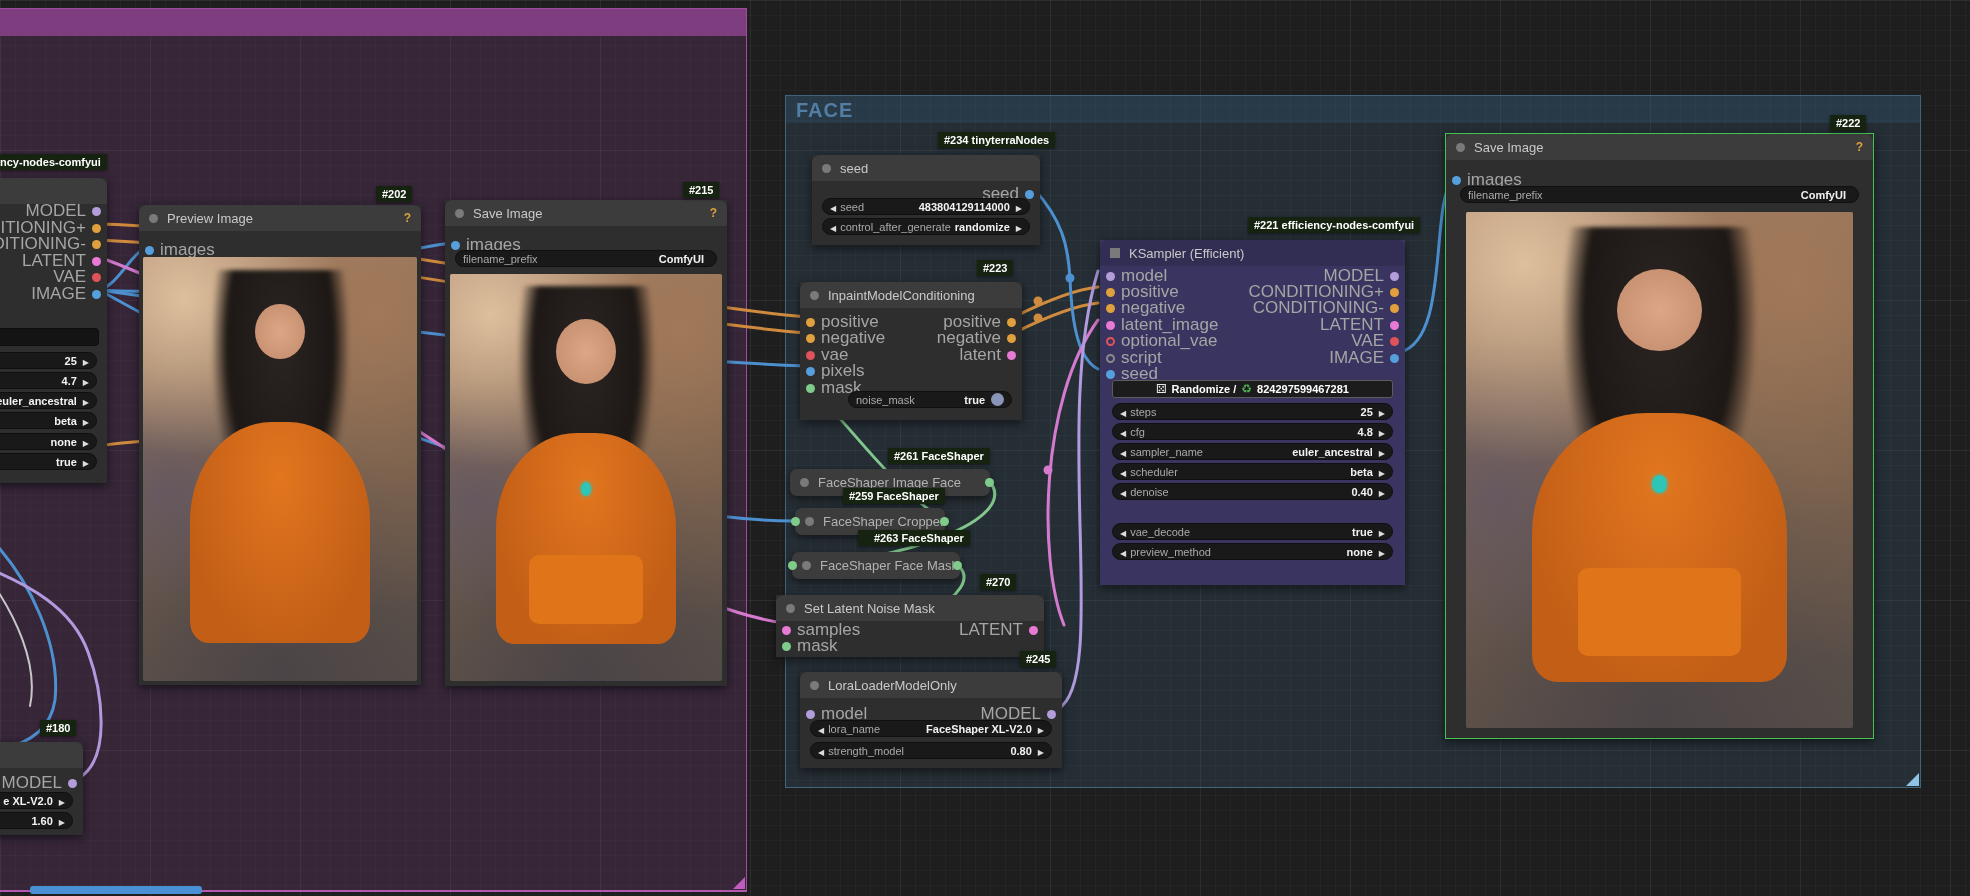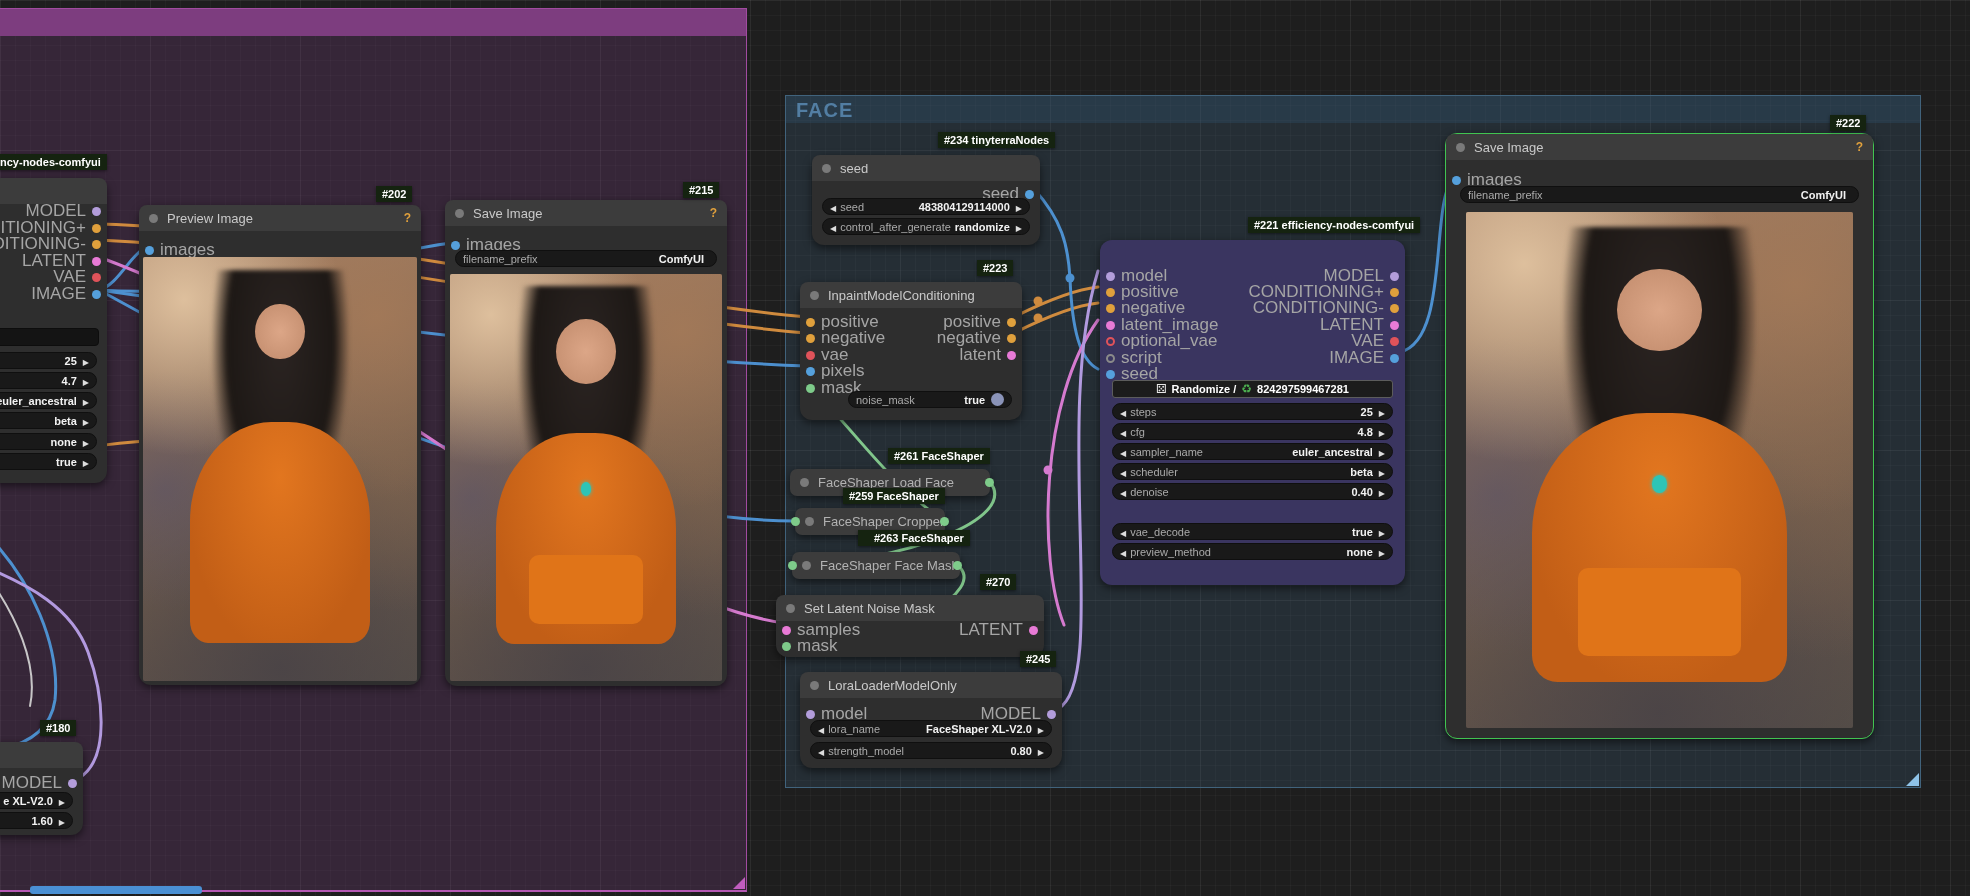--- a/index.html
+++ b/index.html
@@ -17,7 +17,7 @@
   .group-title{position:absolute;left:10px;top:3px;font-size:20px;font-weight:bold;letter-spacing:1px;}
   .rs-handle{position:absolute;right:1px;bottom:1px;width:0;height:0;border-style:solid;}
   #wires{position:absolute;left:0;top:0;z-index:2;pointer-events:none;}
-  .node{position:absolute;z-index:3;background:#2e2e2e;border-radius:12px;
+  .node{position:absolute;z-index:3;background:#2e2e2e;border-radius:0;
     box-shadow:0 3px 9px rgba(0,0,0,.55);color:#b9b9b9;font-size:11px;}
   .node-header{position:absolute;left:0;top:0;right:0;height:26px;background:#3c3c3c;
     border-radius:8px 8px 0 0;display:flex;align-items:center;padding:0 10px;box-sizing:border-box;

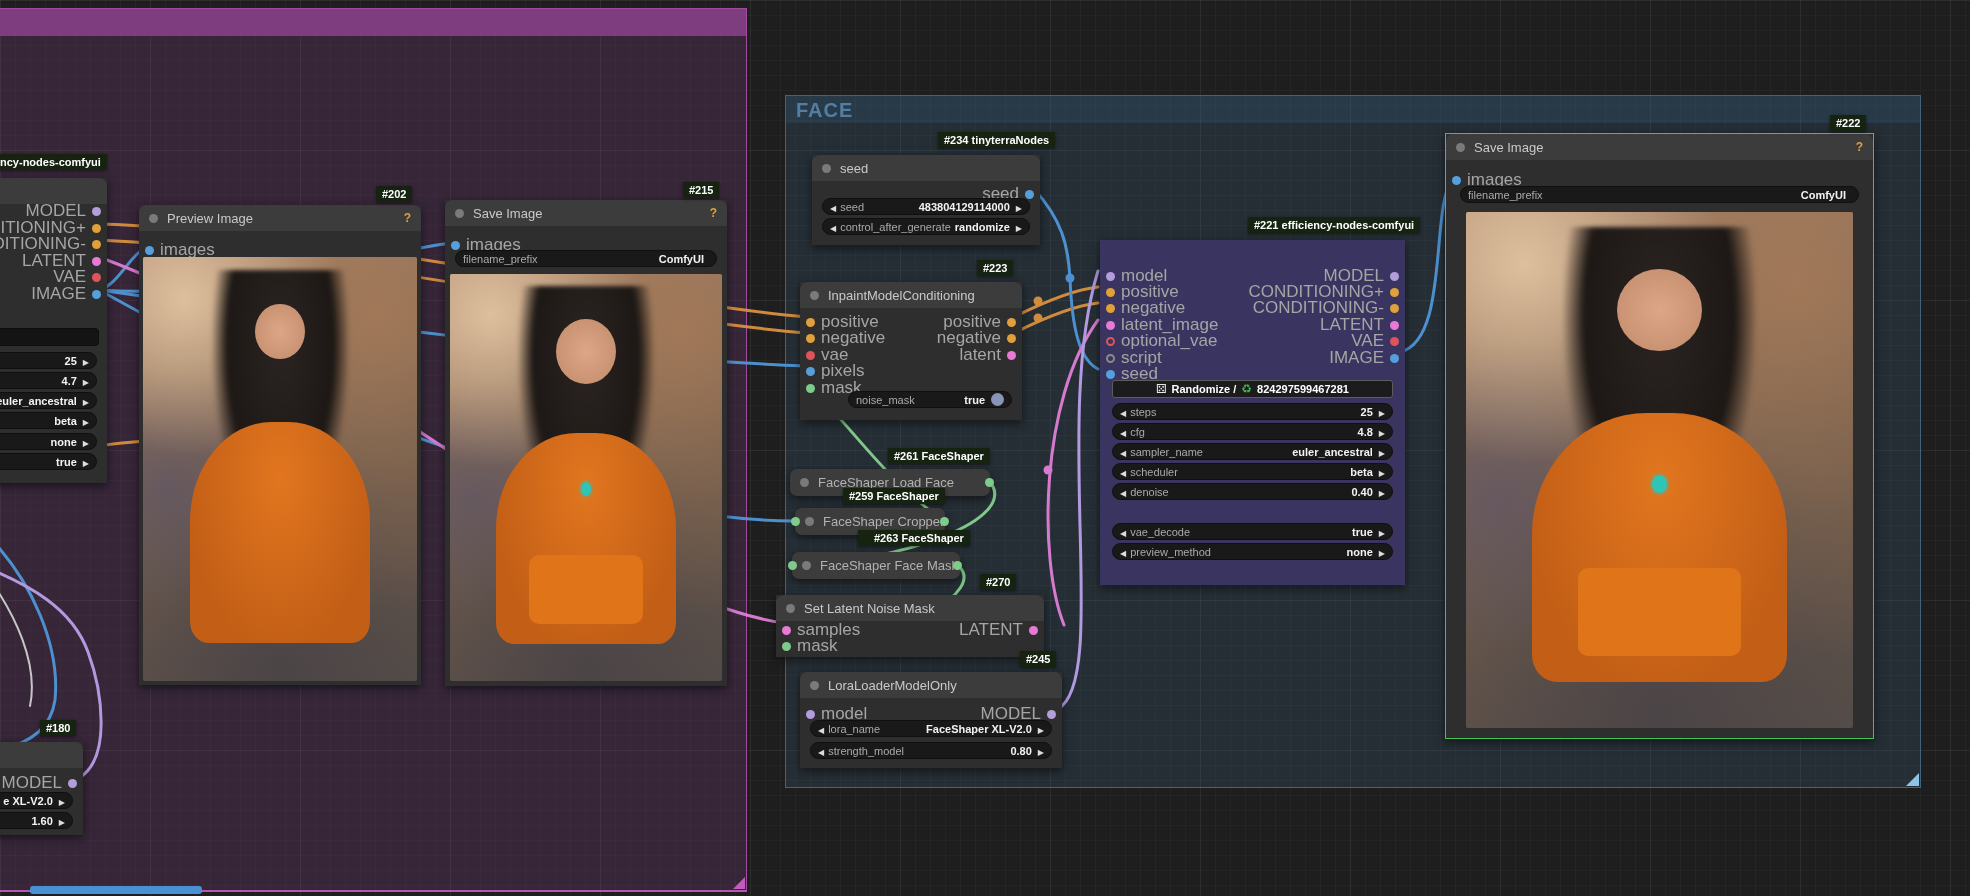--- a/index.html
+++ b/index.html
@@ -361,6 +361,10 @@
   </div>
 
   <div class="node" style="left:1100px;top:240px;width:305px;height:345px;background:#3a3560;">
+    <div class="node-header" style="background:#322d52;">
+      <span class="tsq"></span>
+      <span>KSampler (Efficient)</span>
+    </div>
     <div class="port in" style="top:26px">
         <span class="dot d-model"></span>
         <span>model</span>

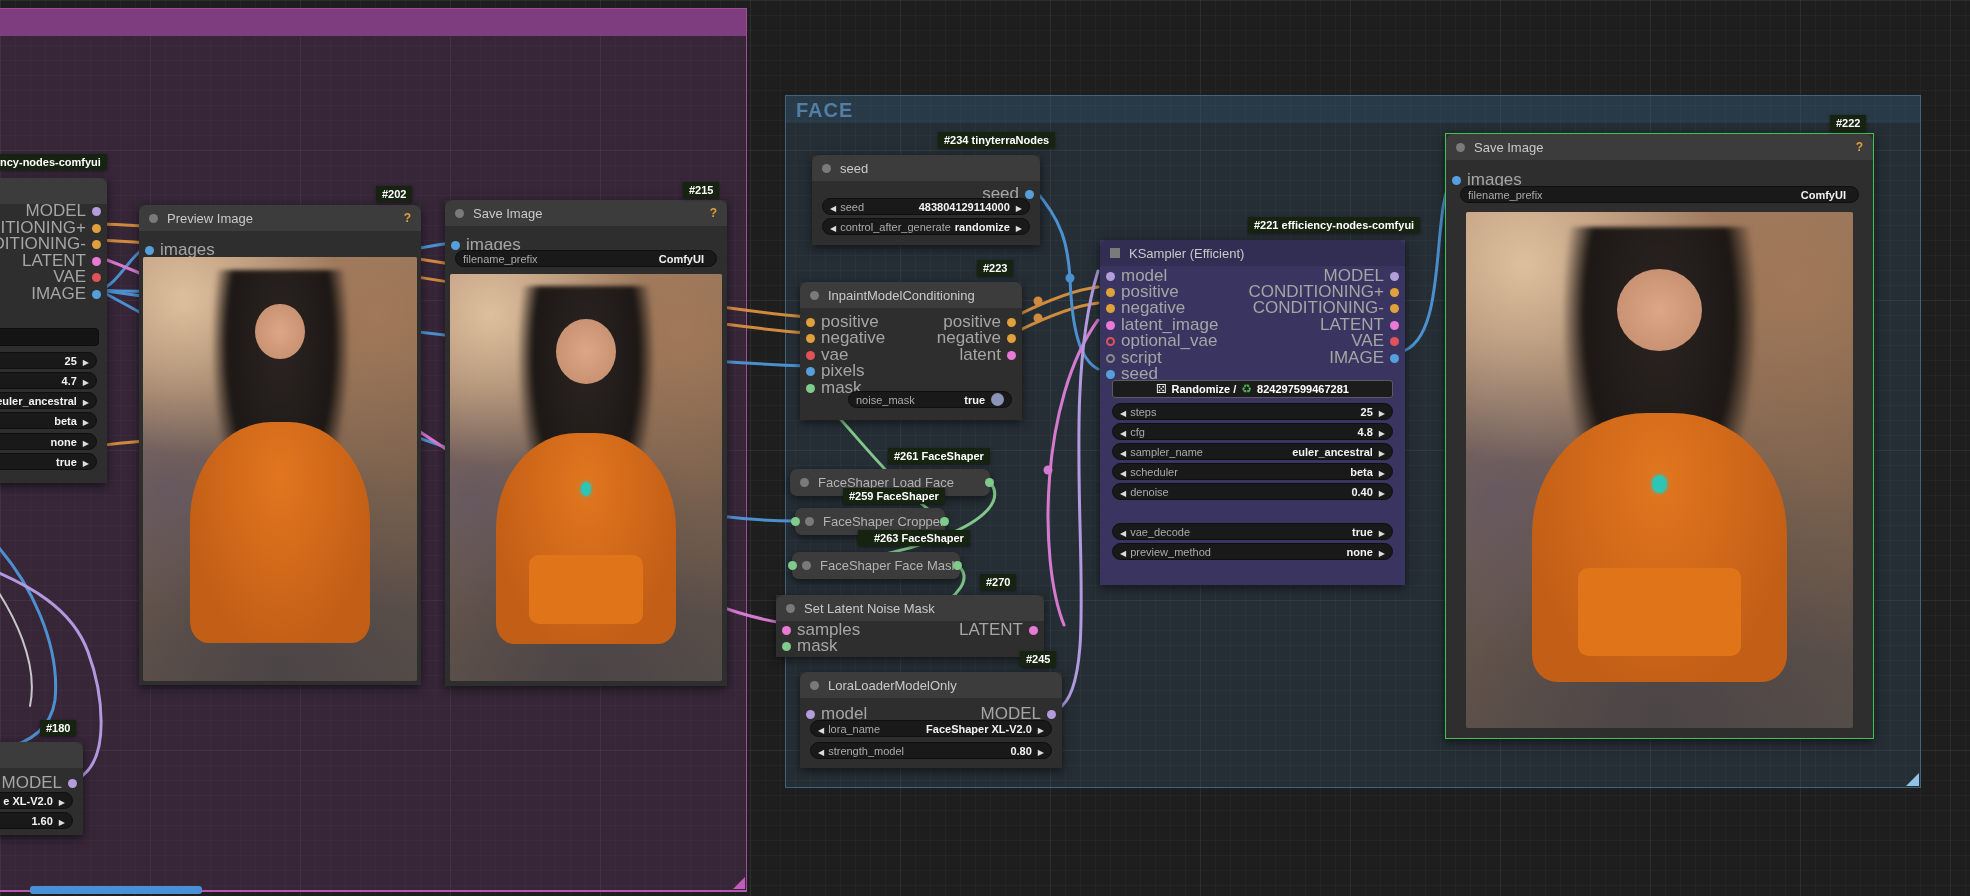--- a/index.html
+++ b/index.html
@@ -296,7 +296,7 @@
 
   <div class="cnode" style="left:790px;top:469px;width:200px;">
     <span class="tdot"></span>
-    <span>FaceShaper Load Face</span>
+    <span>FaceShaper Image Face</span>
   </div>
   <div class="edot d-mask" style="left:985px;top:478px;"></div>
 

